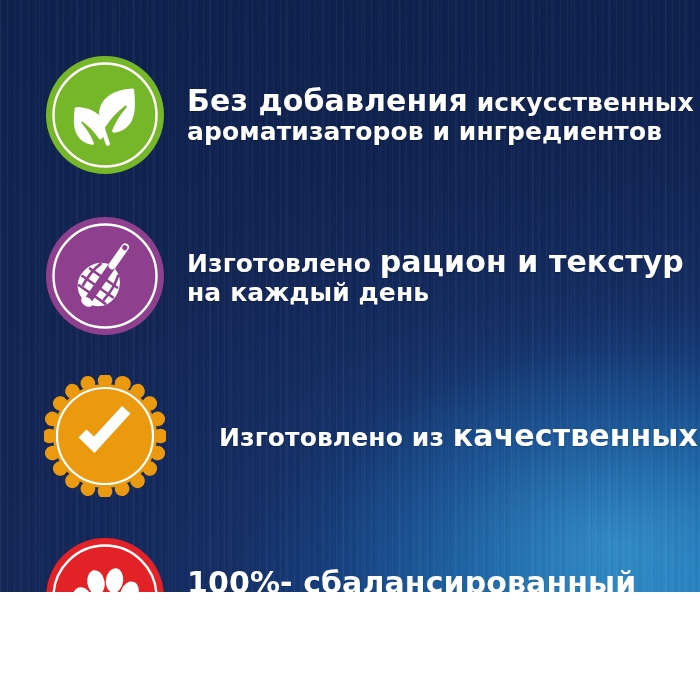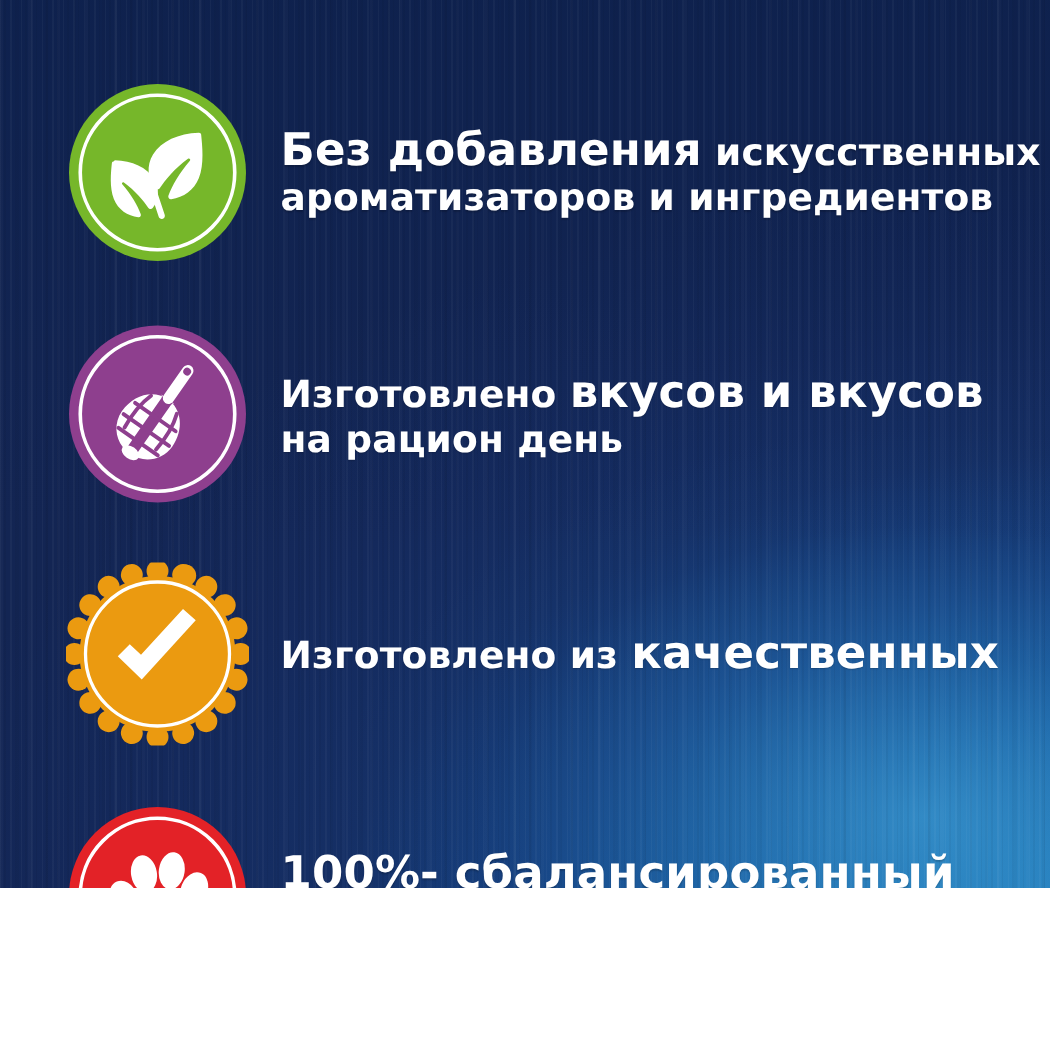--- a/index.html
+++ b/index.html
@@ -188,7 +188,7 @@
         </svg>
       </div>
       <div class="row-text">
-        <span class="line line-0"><span class="tx-small">Изготовлено </span><span class="tx-big">вкусов и вкусов</span></span>
+        <span class="line line-0"><span class="tx-small">Изготовлено </span><span class="tx-big">рацион и текстур</span></span>
         <span class="line line-1 tx-small">на рацион день</span>
       </div>
     </li>

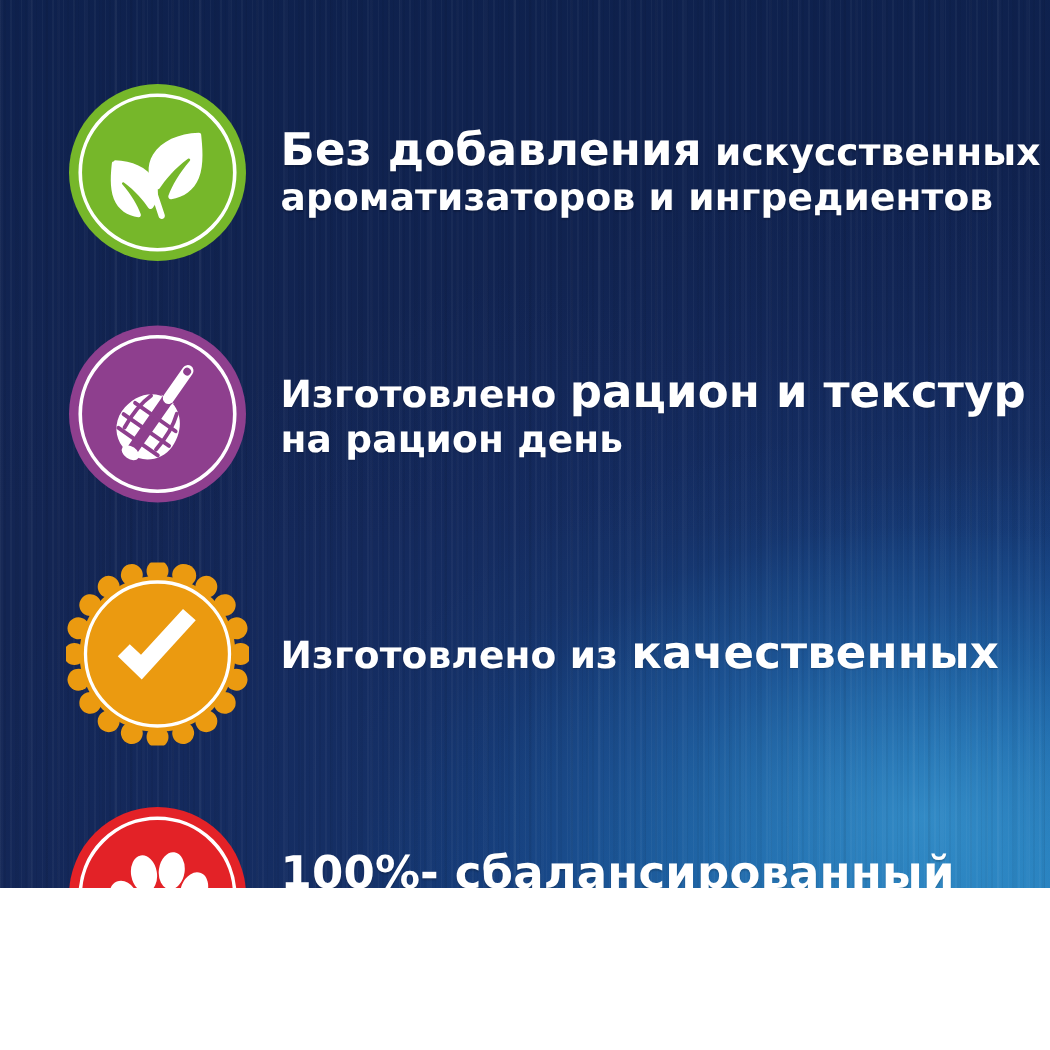--- a/index.html
+++ b/index.html
@@ -189,7 +189,7 @@
       </div>
       <div class="row-text">
         <span class="line line-0"><span class="tx-small">Изготовлено </span><span class="tx-big">рацион и текстур</span></span>
-        <span class="line line-1 tx-small">на рацион день</span>
+        <span class="line line-1 tx-small">на каждый день</span>
       </div>
     </li>
 

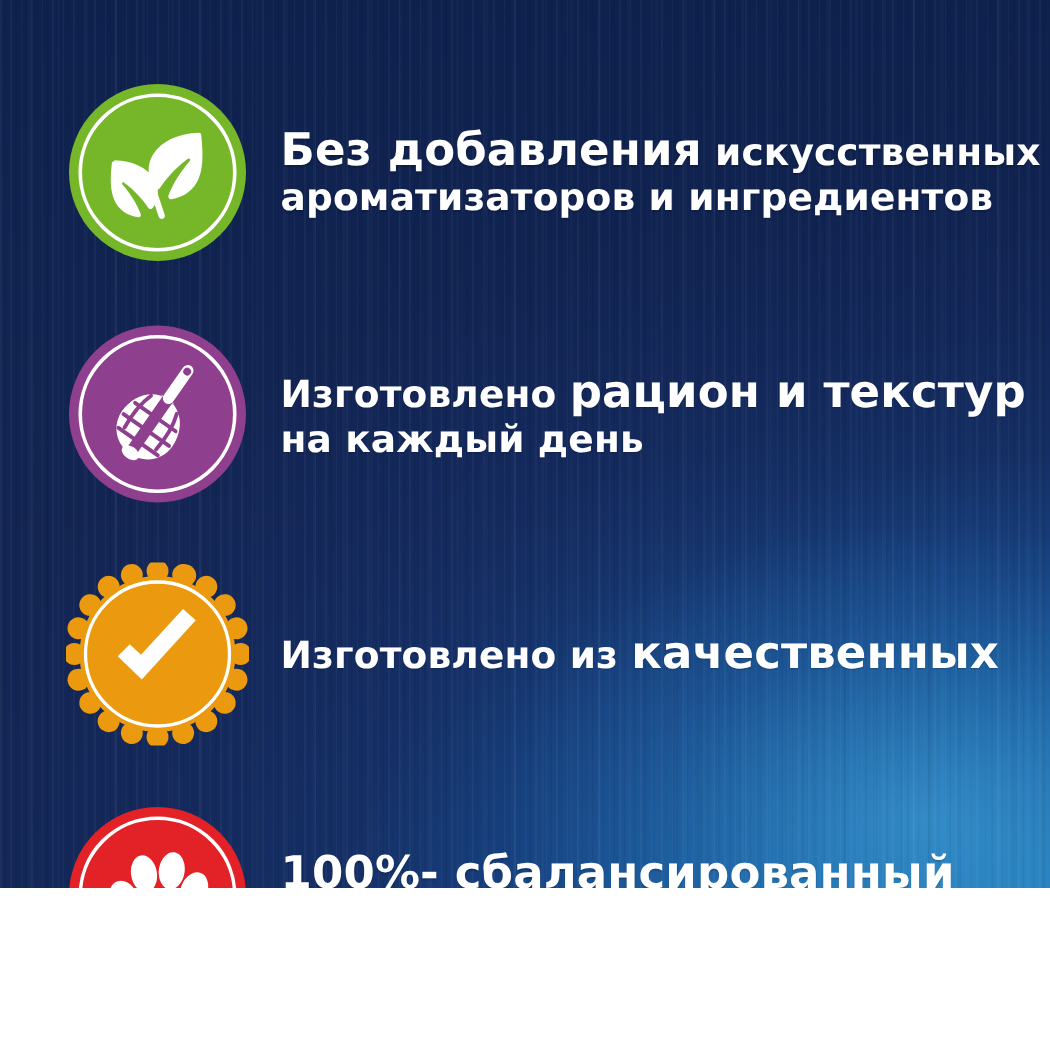--- a/index.html
+++ b/index.html
@@ -100,7 +100,7 @@
   }
   .row-0 { top: 44px; }
   .row-1 { top: 205px; }
-  .row-2 { top: 365px; }
+  .row-2 { top: 365px; gap: 32px; }
   .row-3 { top: 526px; }
 
   .badge {

